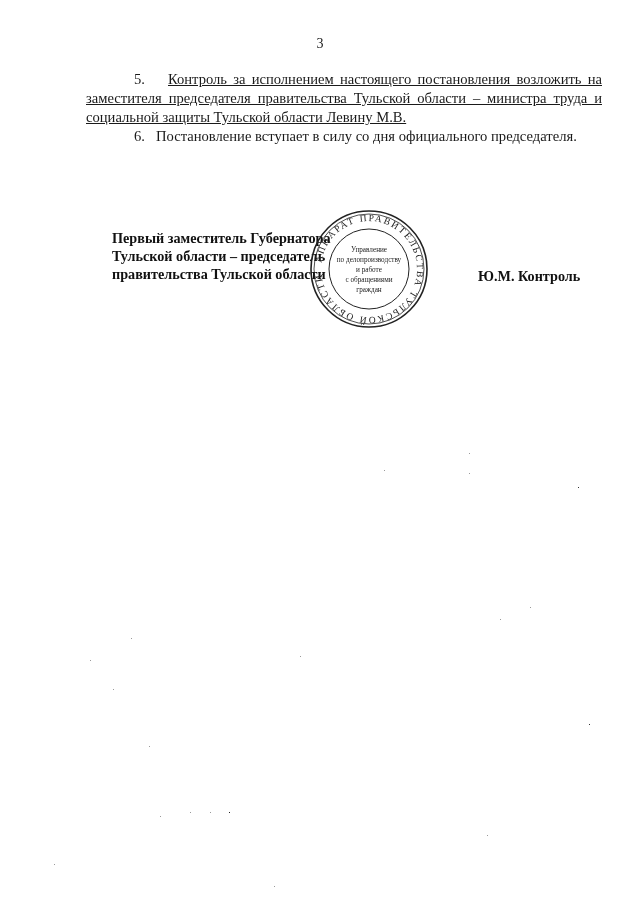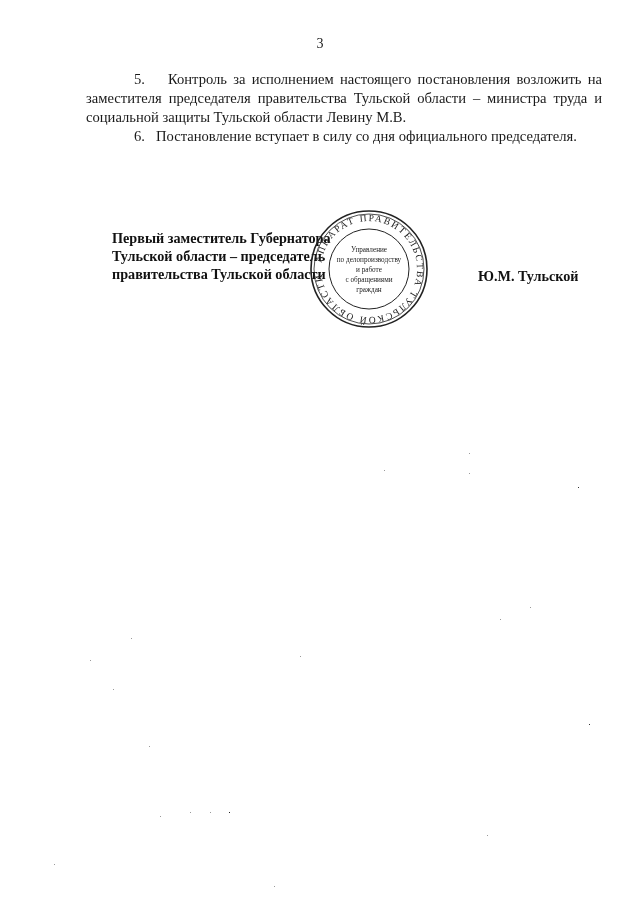--- a/index.html
+++ b/index.html
@@ -44,7 +44,7 @@
     .para.p6 .num {
       width: 22px;
     }
-    .p5 { top: 70px; }
+    .p5 { top: 70px; text-decoration: underline; }
     .p6wrap { top: 127px; }
 
     .signature-block {

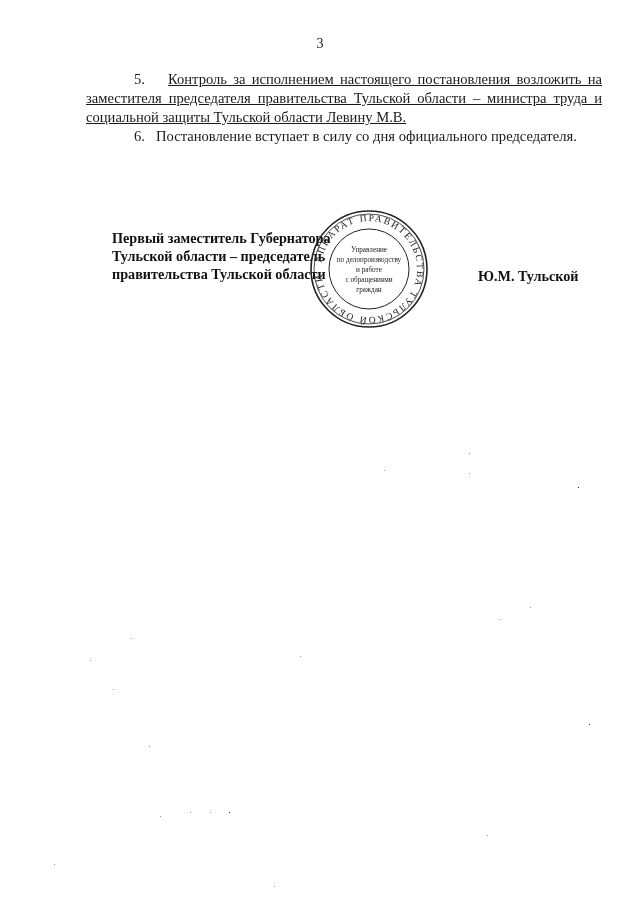--- a/index.html
+++ b/index.html
@@ -134,7 +134,7 @@
     </svg>
   </div>
 
-  <div class="signer-name">Ю.М. Тульской</div>
+  <div class="signer-name">Ю.М. Контроль</div>
 
   <div class="speck" style="left:384px;top:470px"></div>
   <div class="speck" style="left:469px;top:453px"></div>

